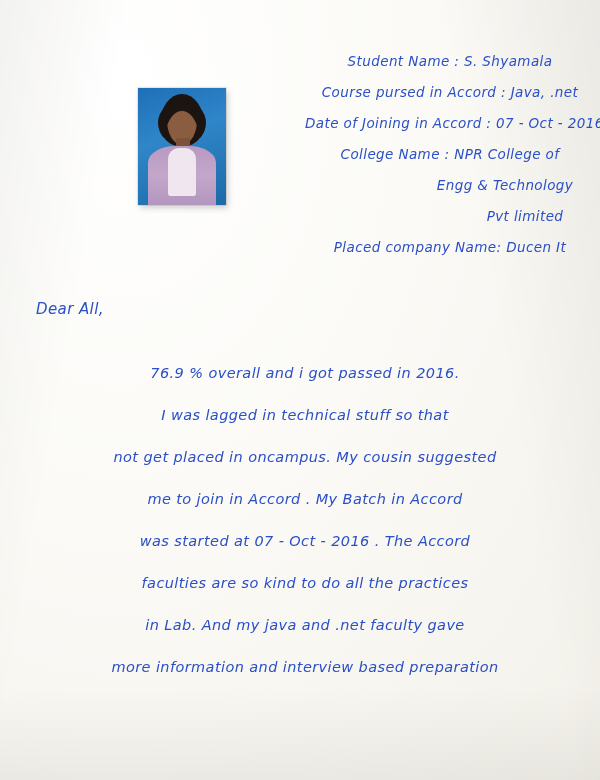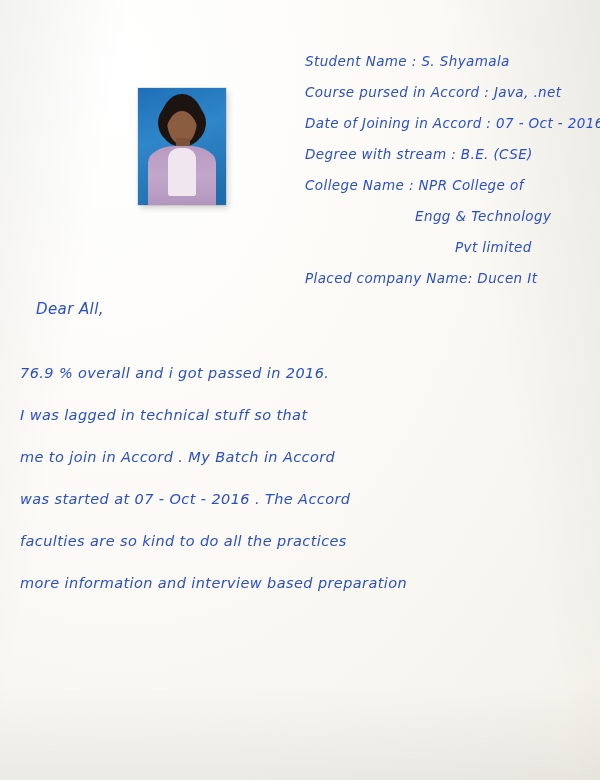--- a/index.html
+++ b/index.html
@@ -38,6 +38,7 @@
     font-style: italic;
     white-space: pre;
     letter-spacing: 0.4px;
+    text-align: center;
   }
 
   

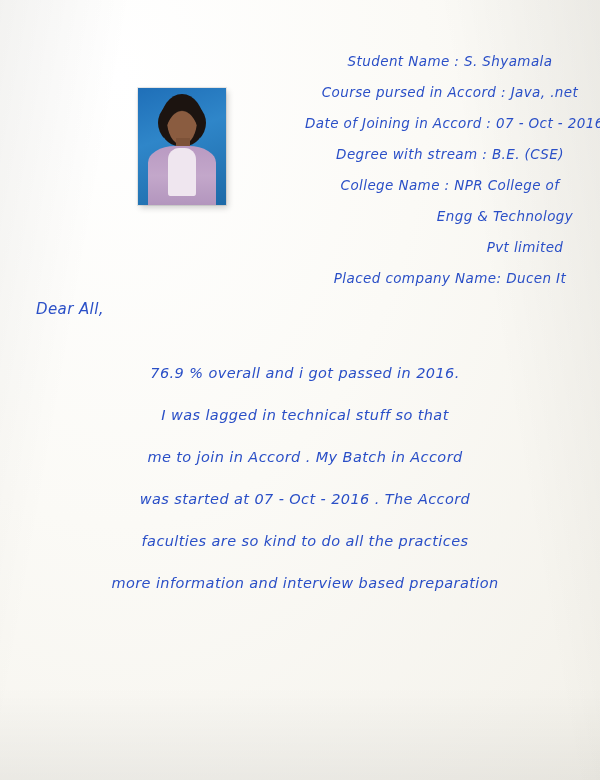--- a/index.html
+++ b/index.html
@@ -158,7 +158,6 @@
     <div class="line ink">Student Name : S. Shyamala</div>
     <div class="line ink">Course pursed in Accord : Java, .net</div>
     <div class="line ink">Date of Joining in Accord : 07 - Oct - 2016</div>
-    <div class="line ink">Degree with stream : B.E. (CSE)</div>
     <div class="line ink">College Name : NPR College of</div>
     <div class="line ink indent">Engg &amp; Technology</div>
     <div class="line ink indent2">Pvt limited</div>

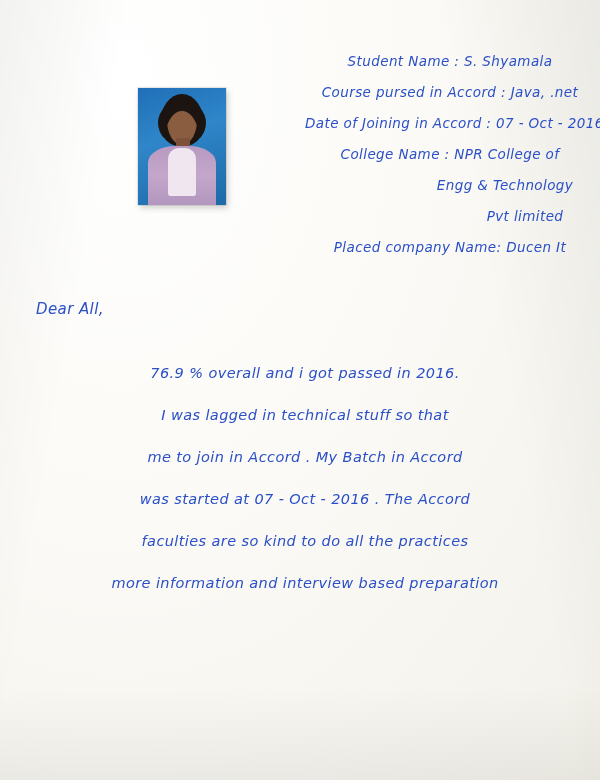--- a/index.html
+++ b/index.html
@@ -169,6 +169,7 @@
   <div id="body-text">
     <div class="bline ink">76.9 % overall and i got passed in 2016.</div>
     <div class="bline ink">I was lagged in technical stuff so that</div>
+    <div class="bline ink">not get placed in oncampus. My cousin suggested</div>
     <div class="bline ink">me to join in Accord . My Batch in Accord</div>
     <div class="bline ink">was started at 07 - Oct - 2016 . The Accord</div>
     <div class="bline ink">faculties are so kind to do all the practices</div>

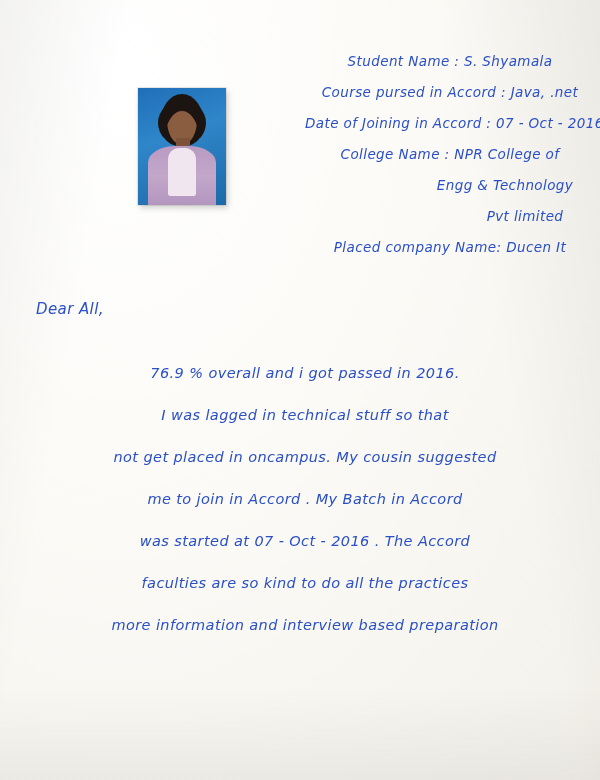--- a/index.html
+++ b/index.html
@@ -173,6 +173,7 @@
     <div class="bline ink">me to join in Accord . My Batch in Accord</div>
     <div class="bline ink">was started at 07 - Oct - 2016 . The Accord</div>
     <div class="bline ink">faculties are so kind to do all the practices</div>
+    <div class="bline ink">in Lab. And my java and .net faculty gave</div>
     <div class="bline ink">more information and interview based preparation</div>
   </div>
 

